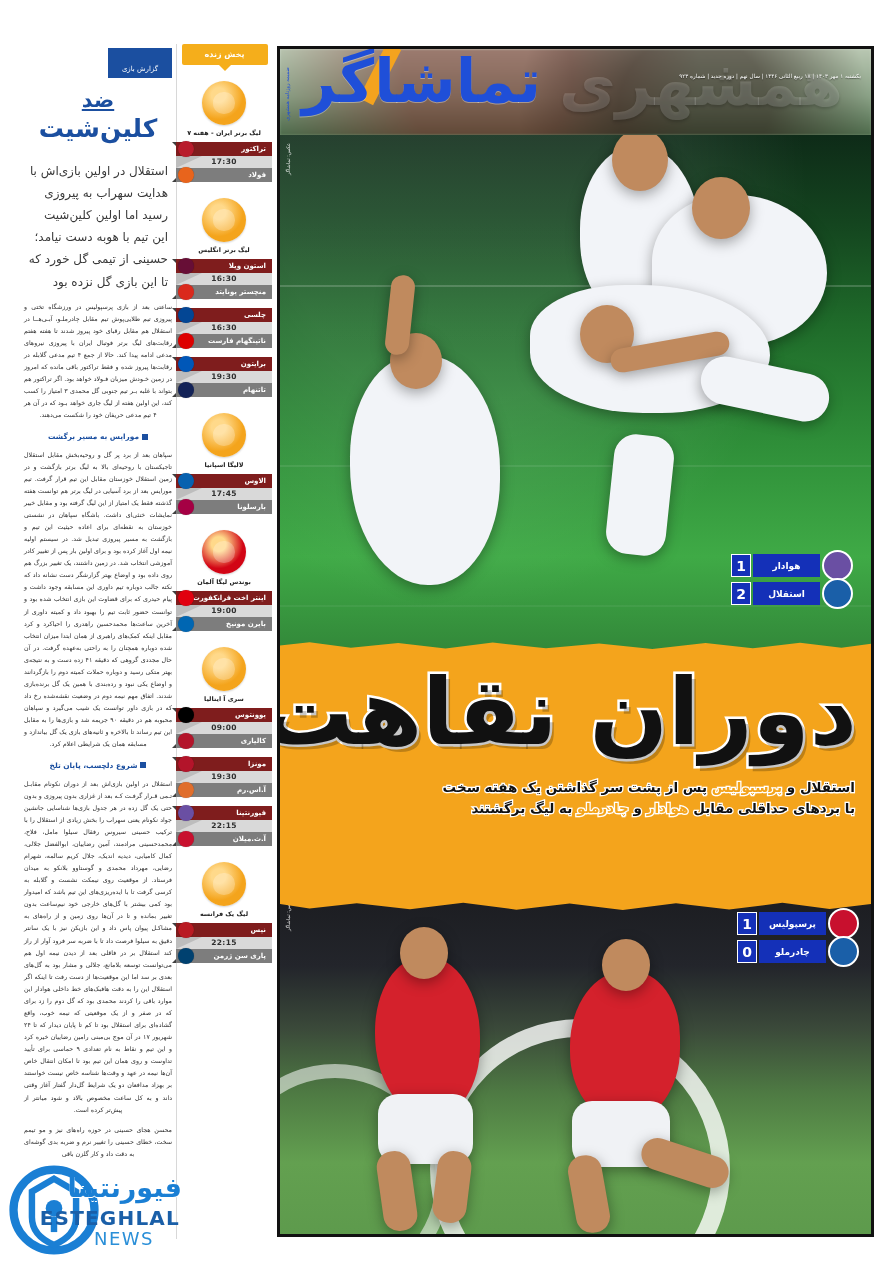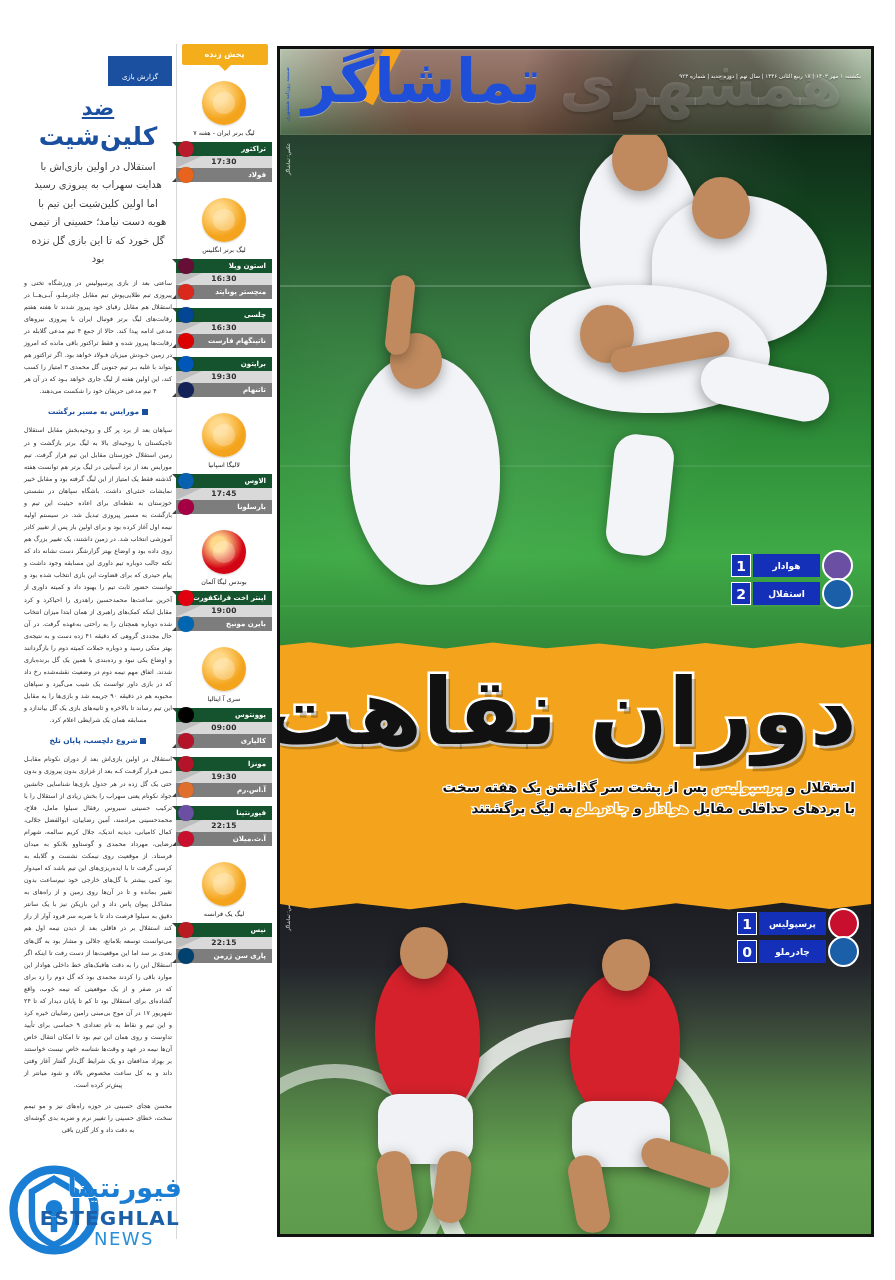--- a/index.html
+++ b/index.html
@@ -17,7 +17,7 @@
 
   
   #left-col {
-    position: absolute; left: 24px; top: 56px;
+    position: absolute; left: 24px; top: 48px;
     width: 148px; height: 1180px;
     direction: rtl;
   }

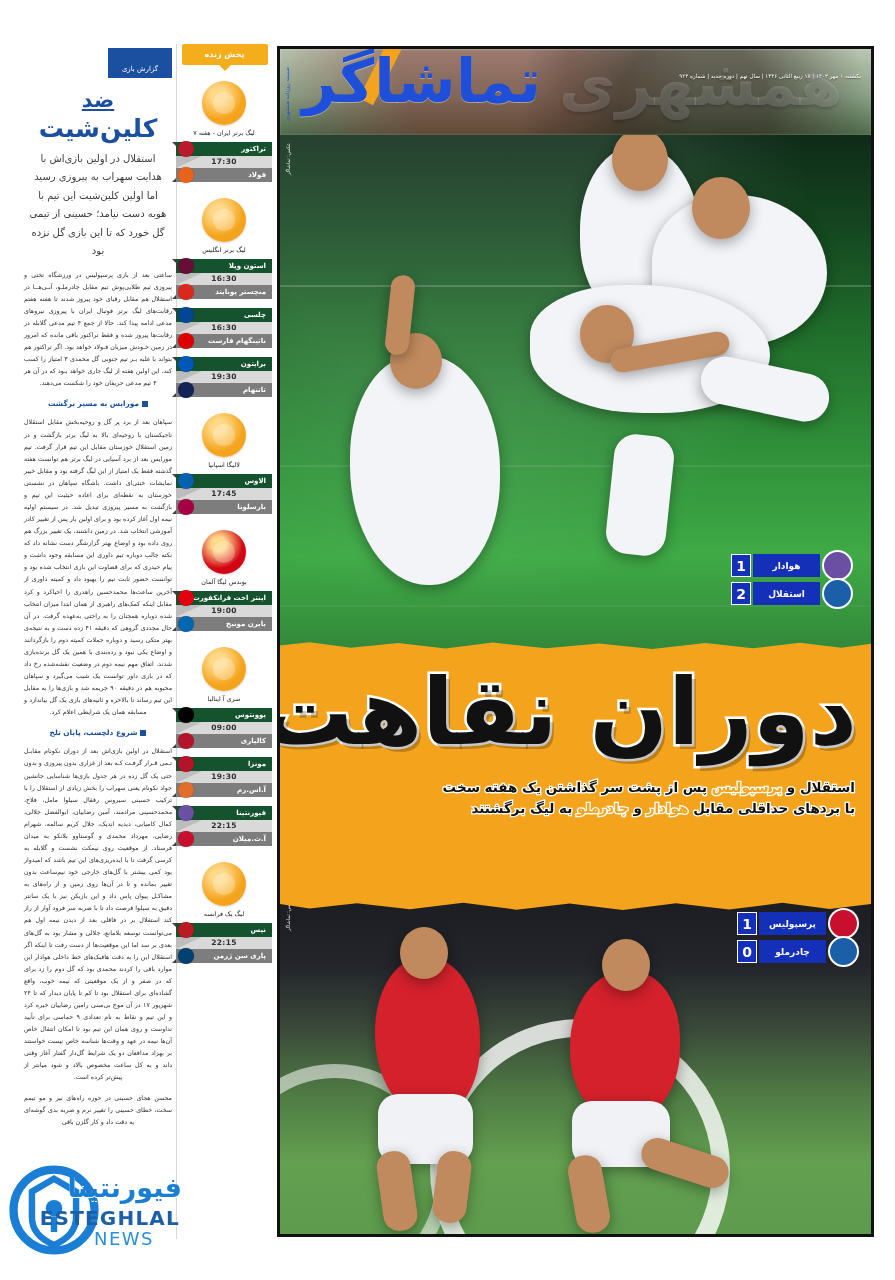--- a/index.html
+++ b/index.html
@@ -90,7 +90,7 @@
   }
   .league-name {
     font-size: 6.4px; color: #222; text-align: center;
-    margin-top: 4px; margin-bottom: 5px; font-weight: normal;
+    margin-top: 4px; margin-bottom: 5px; font-weight: bold;
   }
   .match {
     position: relative; width: 96px;

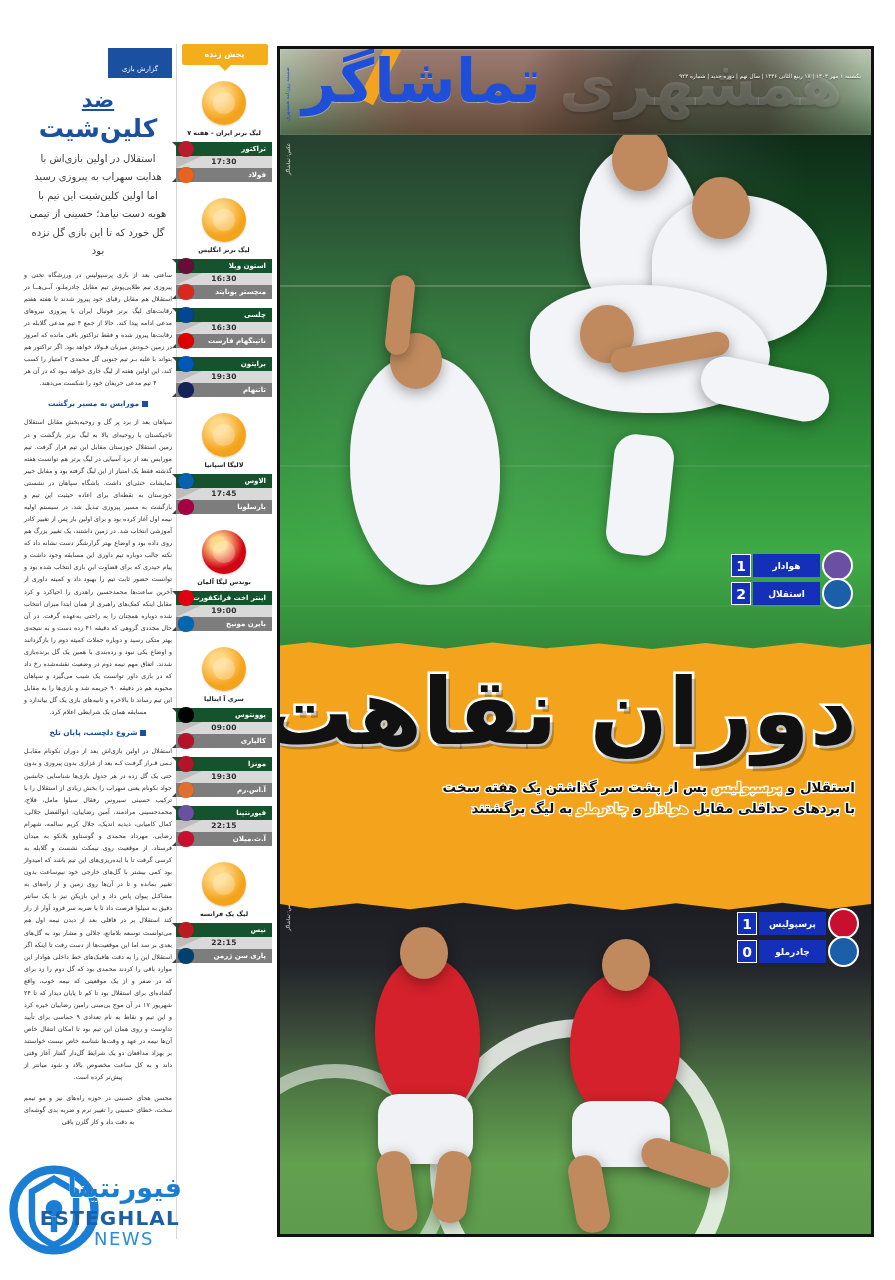--- a/index.html
+++ b/index.html
@@ -104,7 +104,7 @@
     padding-right: 6px; padding-left: 20px;
     white-space: nowrap; overflow: hidden;
   }
-  .row-team.t-home { background: #14532d; }
+  .row-team.t-home { background: #7f1d1d; }
   .row-team.t-away { background: #7d7d7d; }
   .time-bar {
     height: 12px; line-height: 12px;

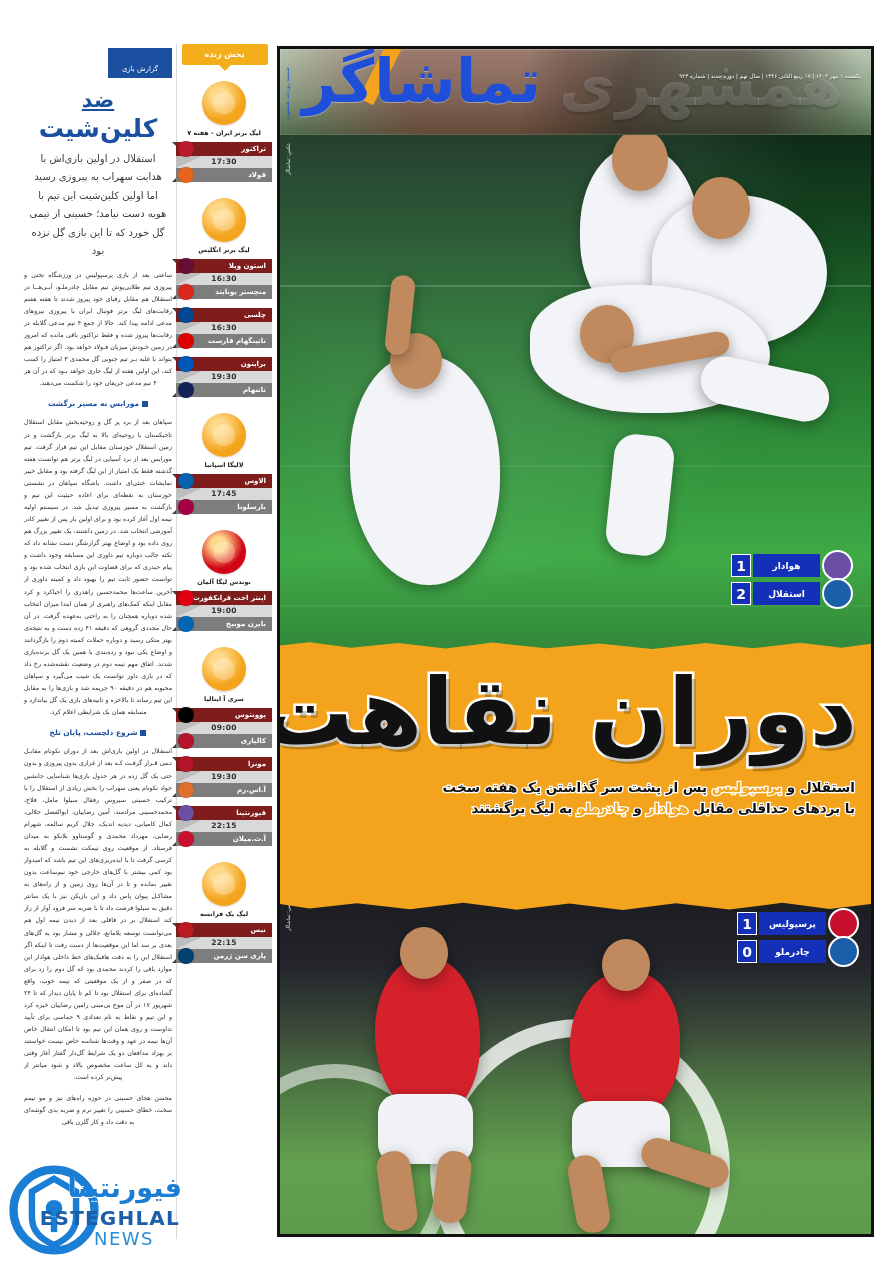--- a/index.html
+++ b/index.html
@@ -40,9 +40,9 @@
     margin-top: 3px; line-height: 1.1;
   }
   .lede {
-    font-size: 10px; line-height: 1.85;
-    color: #3a3a3a; text-align: center;
-    margin-top: 7px; padding: 0 4px;
+    font-size: 12px; line-height: 1.85;
+    color: #3a3a3a; 
+    margin-top: 17px; padding: 0 4px;
   }
   .body-text {
     font-size: 6.3px; line-height: 1.92;

